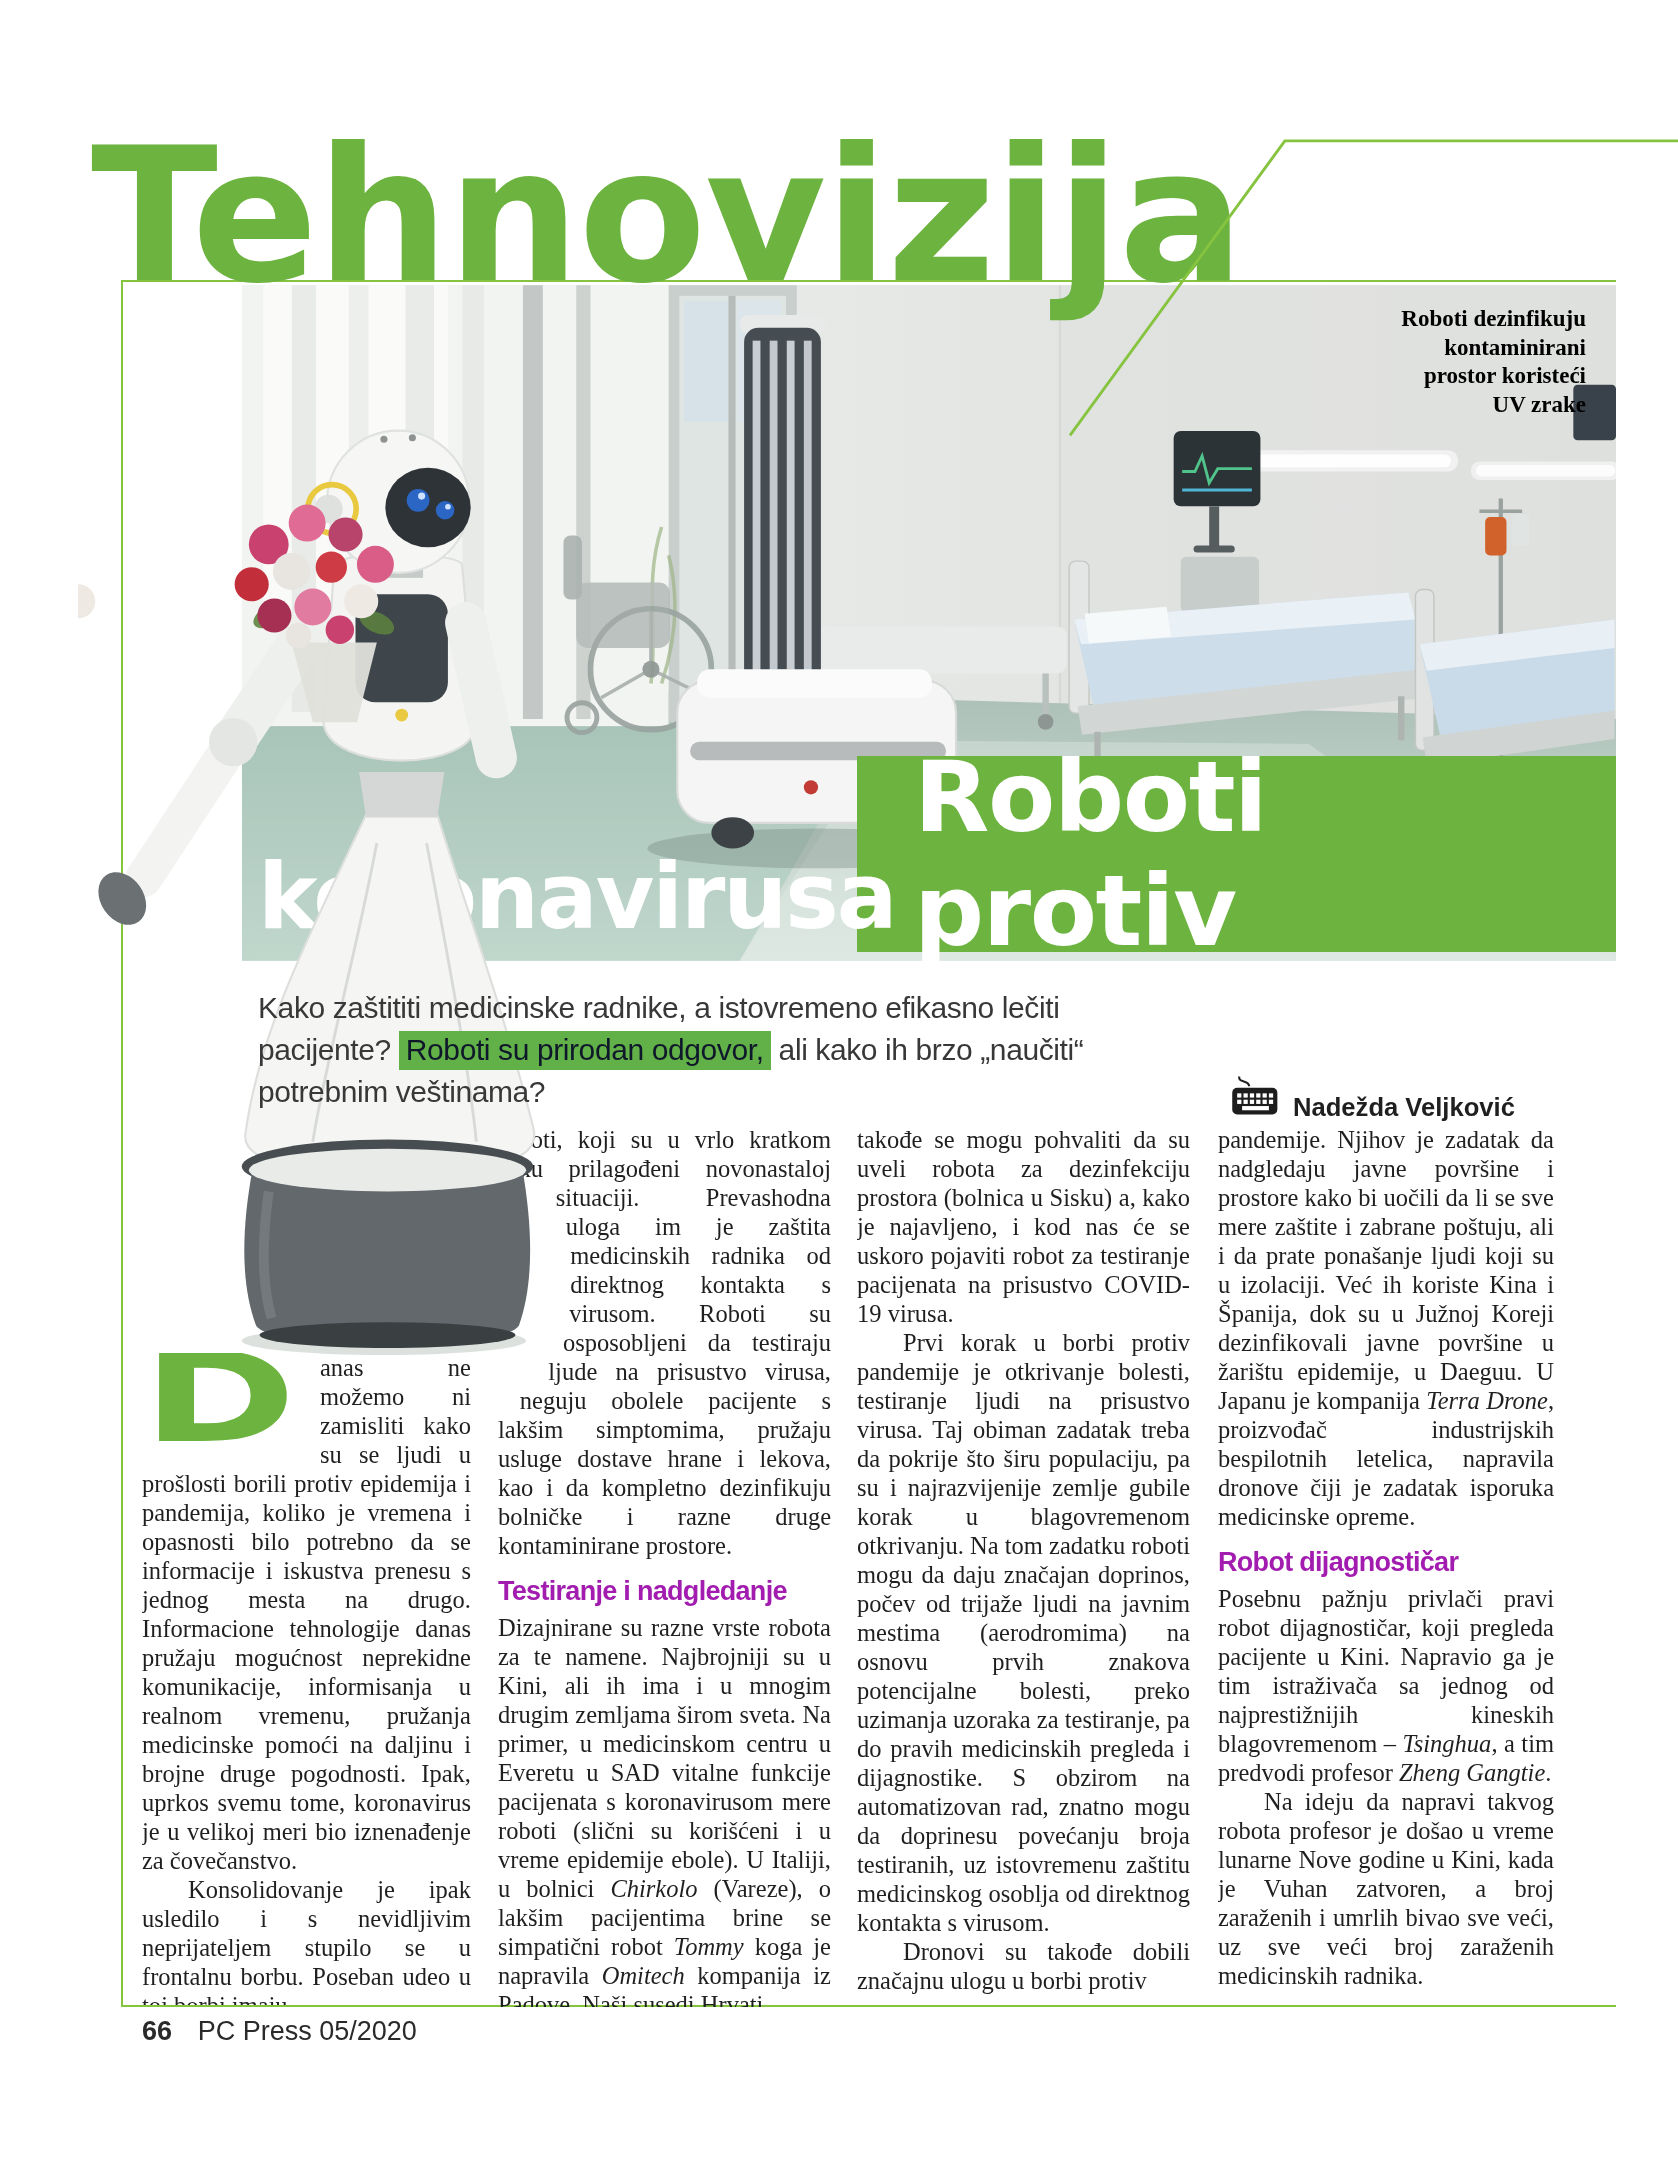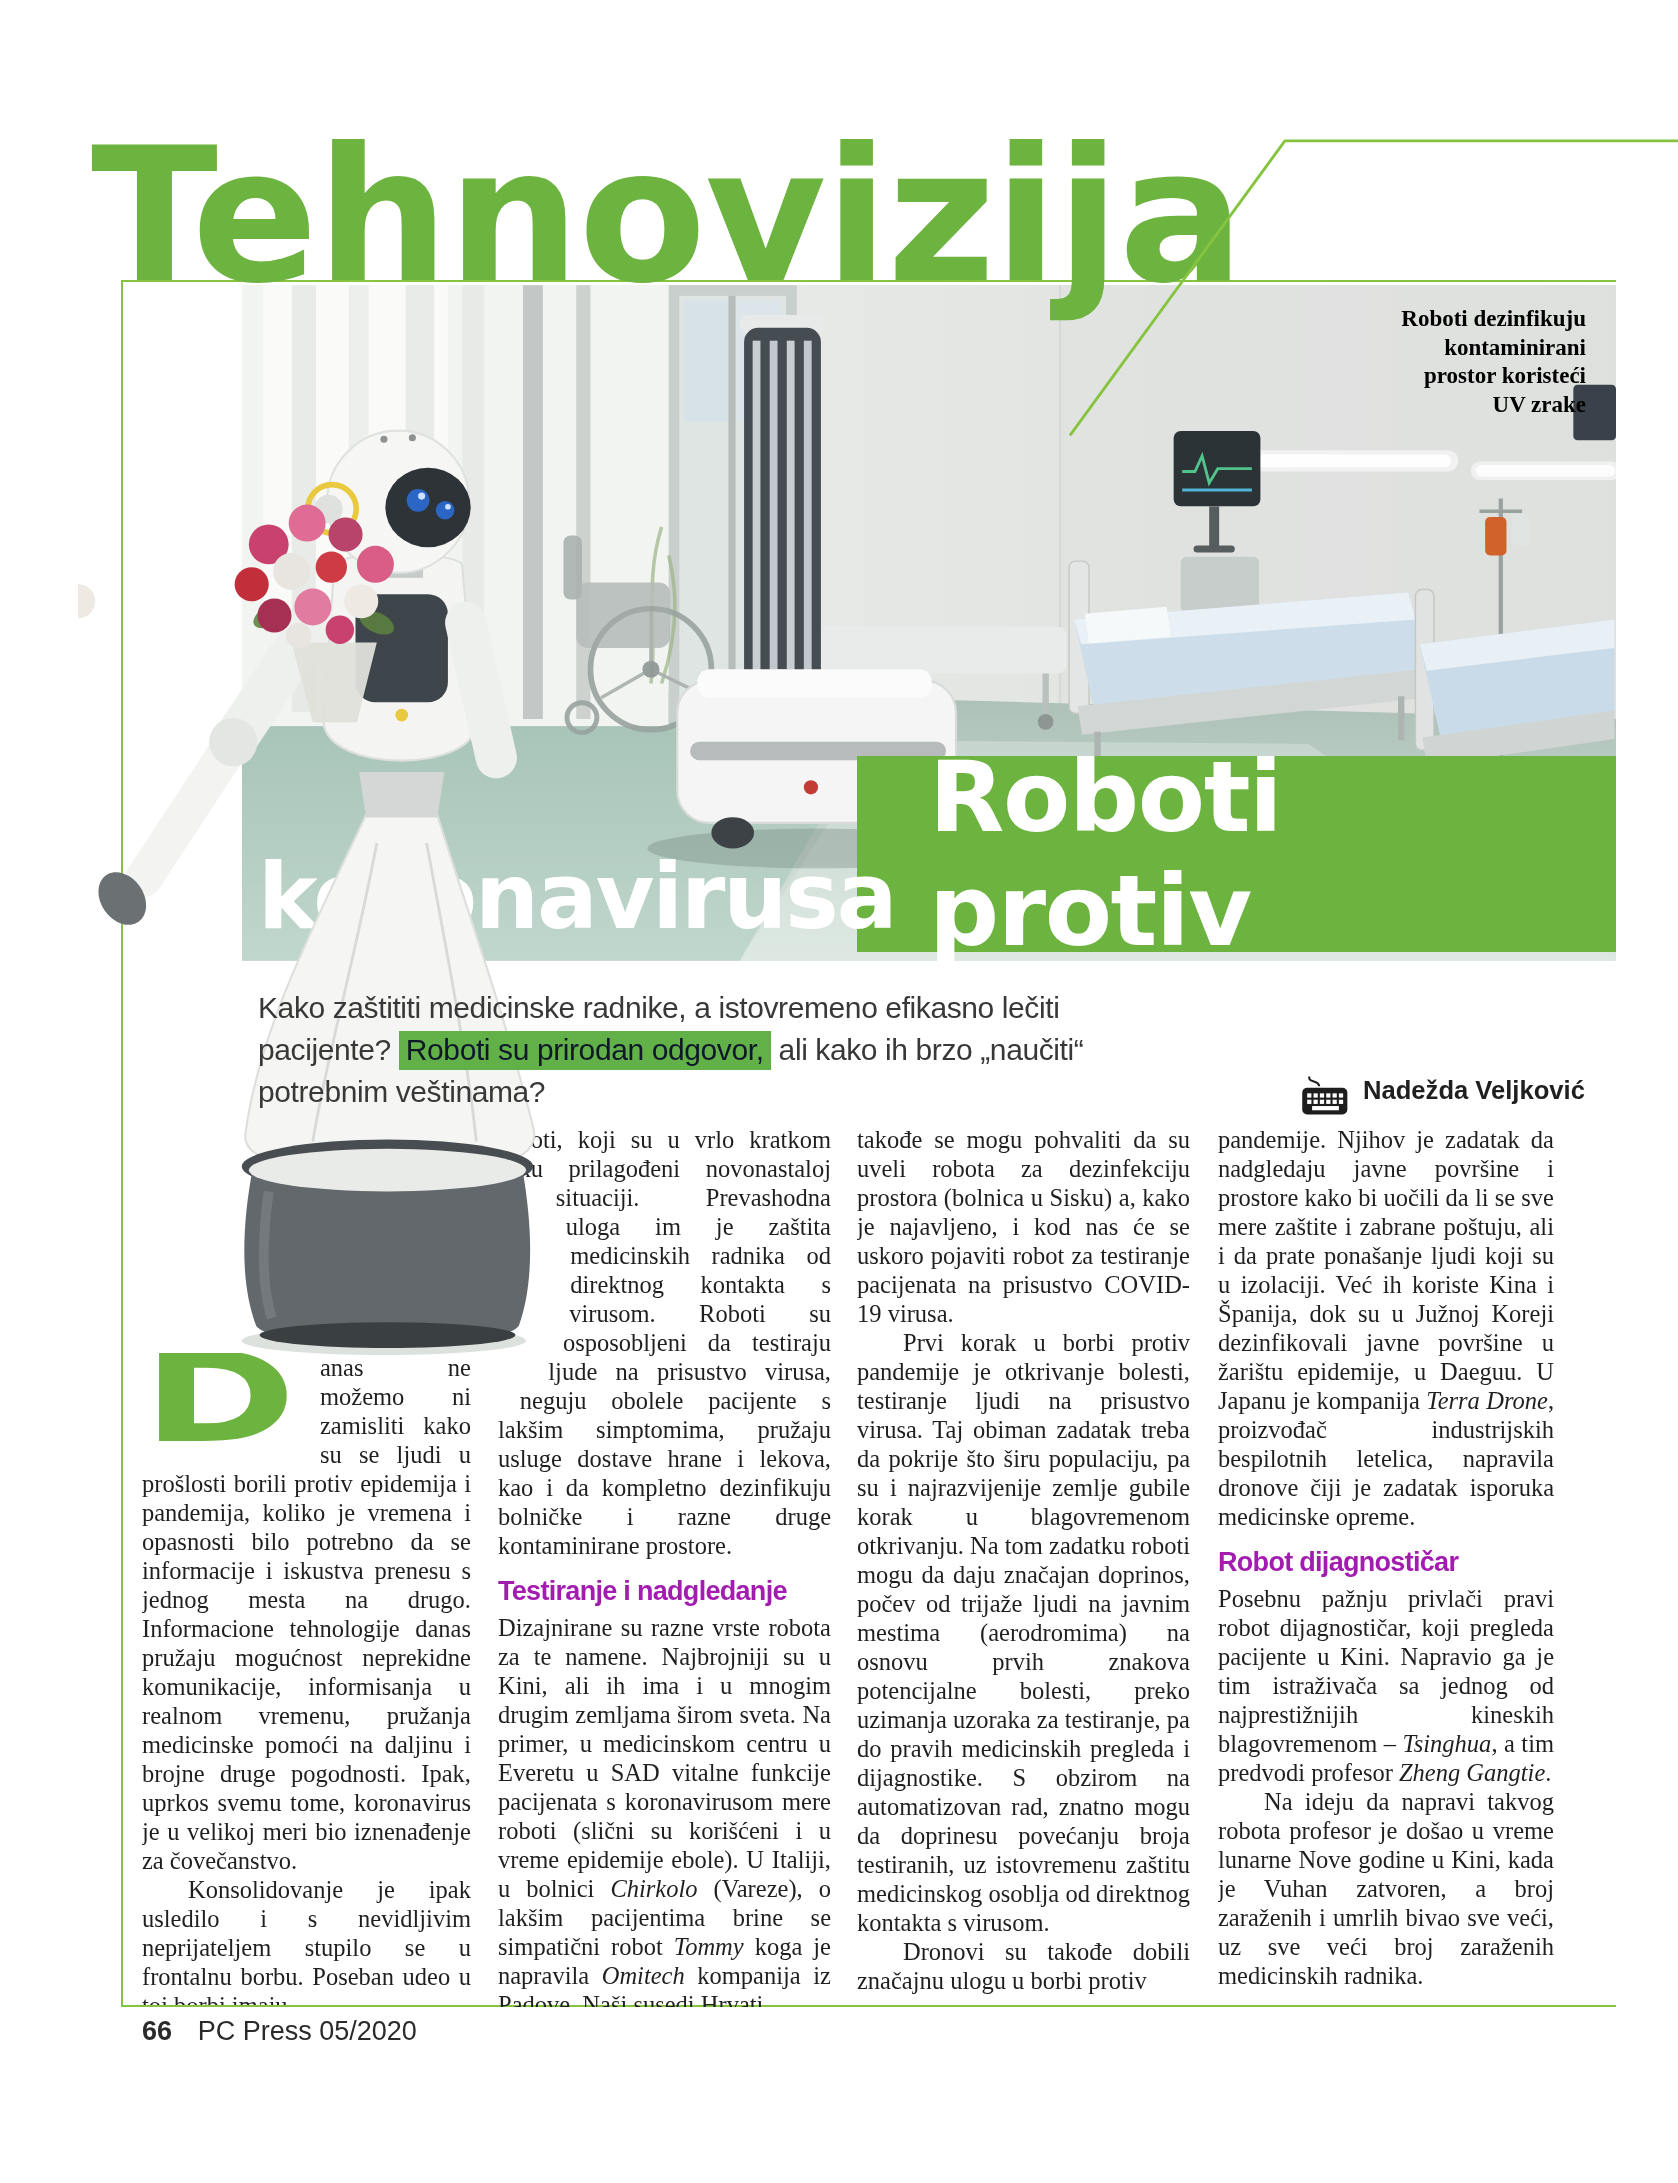--- a/index.html
+++ b/index.html
@@ -25,7 +25,7 @@
     font-family:"Liberation Serif",serif;font-weight:bold;font-size:23px;line-height:28.5px;color:#000000;white-space:pre-line;}
 
   .banner{position:absolute;left:857px;top:756px;width:759px;height:196px;background:var(--accent,#6cb33f);z-index:3;
-    display:flex;align-items:center;padding-left:72px;box-sizing:border-box;}
+    display:flex;align-items:center;padding-left:57px;box-sizing:border-box;}
   .banner span{font-family:"DejaVu Sans",sans-serif;font-weight:bold;font-size:98px;color:#fff;letter-spacing:-1.4px;}
   .headline2{position:absolute;left:258px;top:852px;z-index:4;
     font-family:"DejaVu Sans",sans-serif;font-weight:bold;font-size:90px;color:#fff;letter-spacing:-2.1px;line-height:1;}

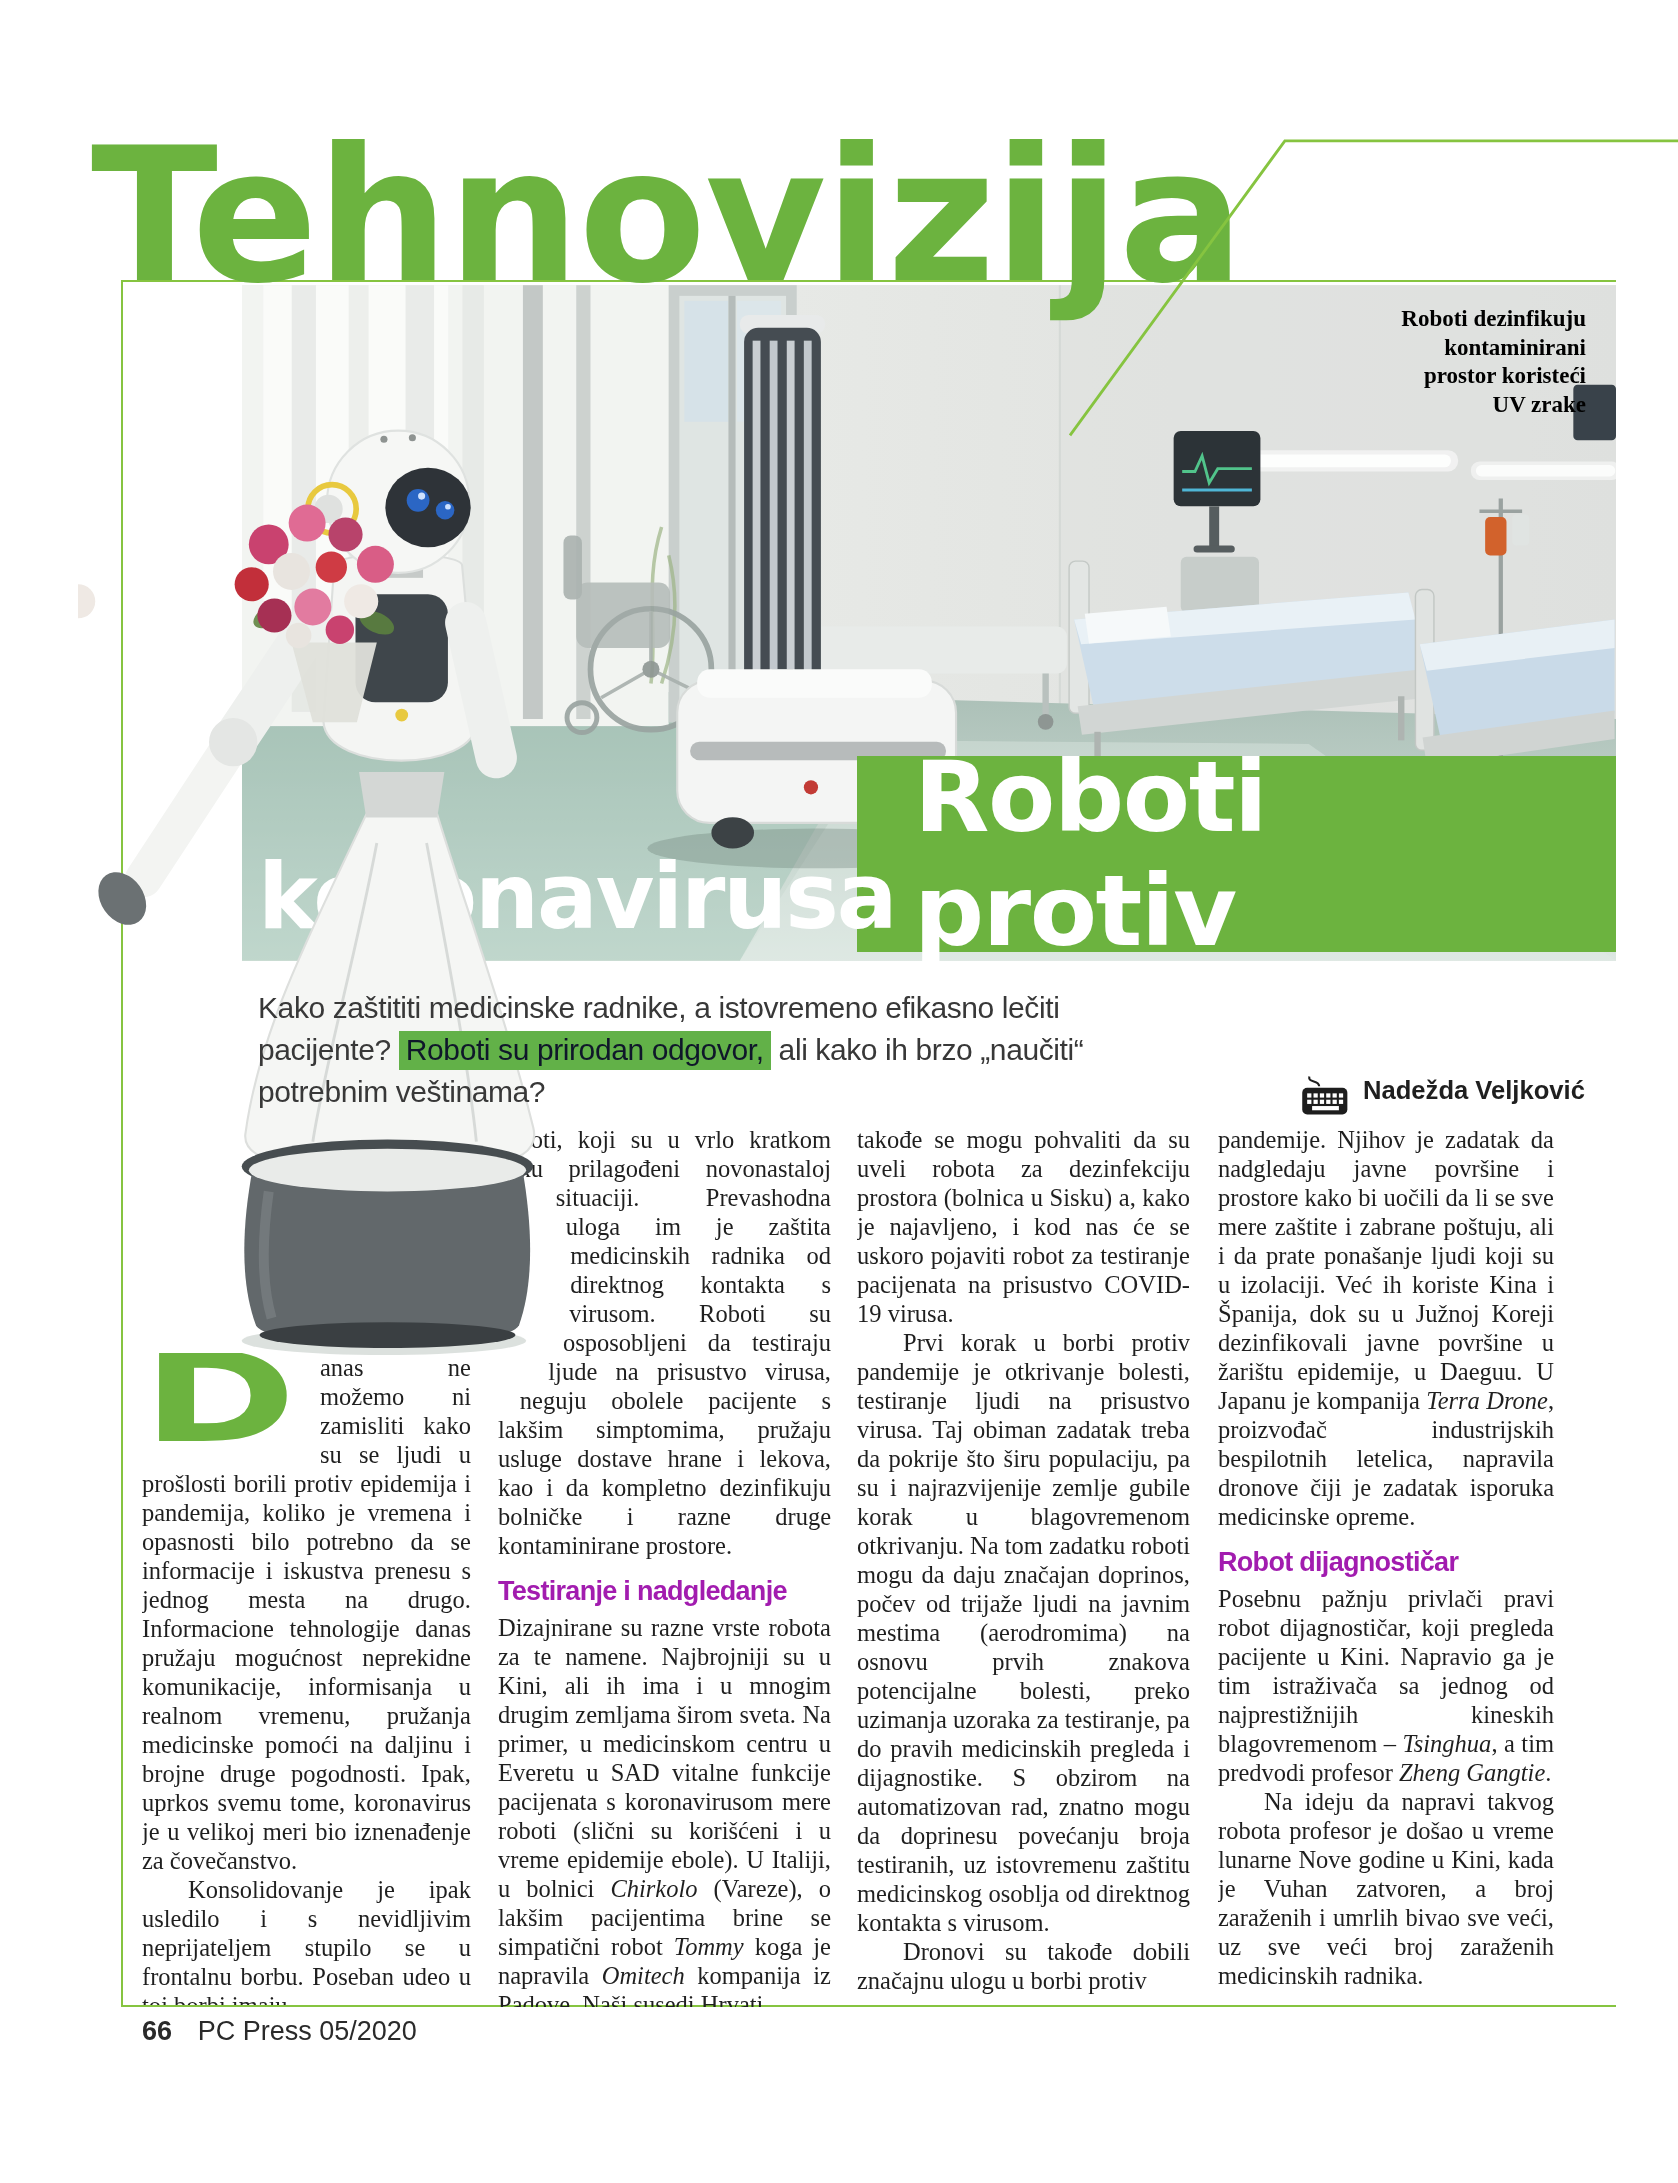--- a/index.html
+++ b/index.html
@@ -39,7 +39,7 @@
   .standfirst{position:absolute;left:258px;top:987px;width:932px;z-index:6;
     font-family:"Liberation Sans",sans-serif;font-size:30px;line-height:42px;color:#383838;letter-spacing:-0.4px;}
   .standfirst .hl{background:var(--highlight,#62b148);color:#0f172a;padding:2.1px 7.1px 3.6px 7.1px;}
-  .author{position:absolute;left:1298px;top:1076px;z-index:6;display:flex;align-items:flex-start;gap:10px;
+  .author{position:absolute;left:1228px;top:1076px;z-index:6;display:flex;align-items:flex-end;gap:10px;
     font-family:"Liberation Sans",sans-serif;font-weight:bold;font-size:25.6px;color:#1f1f1f;}
 
   

